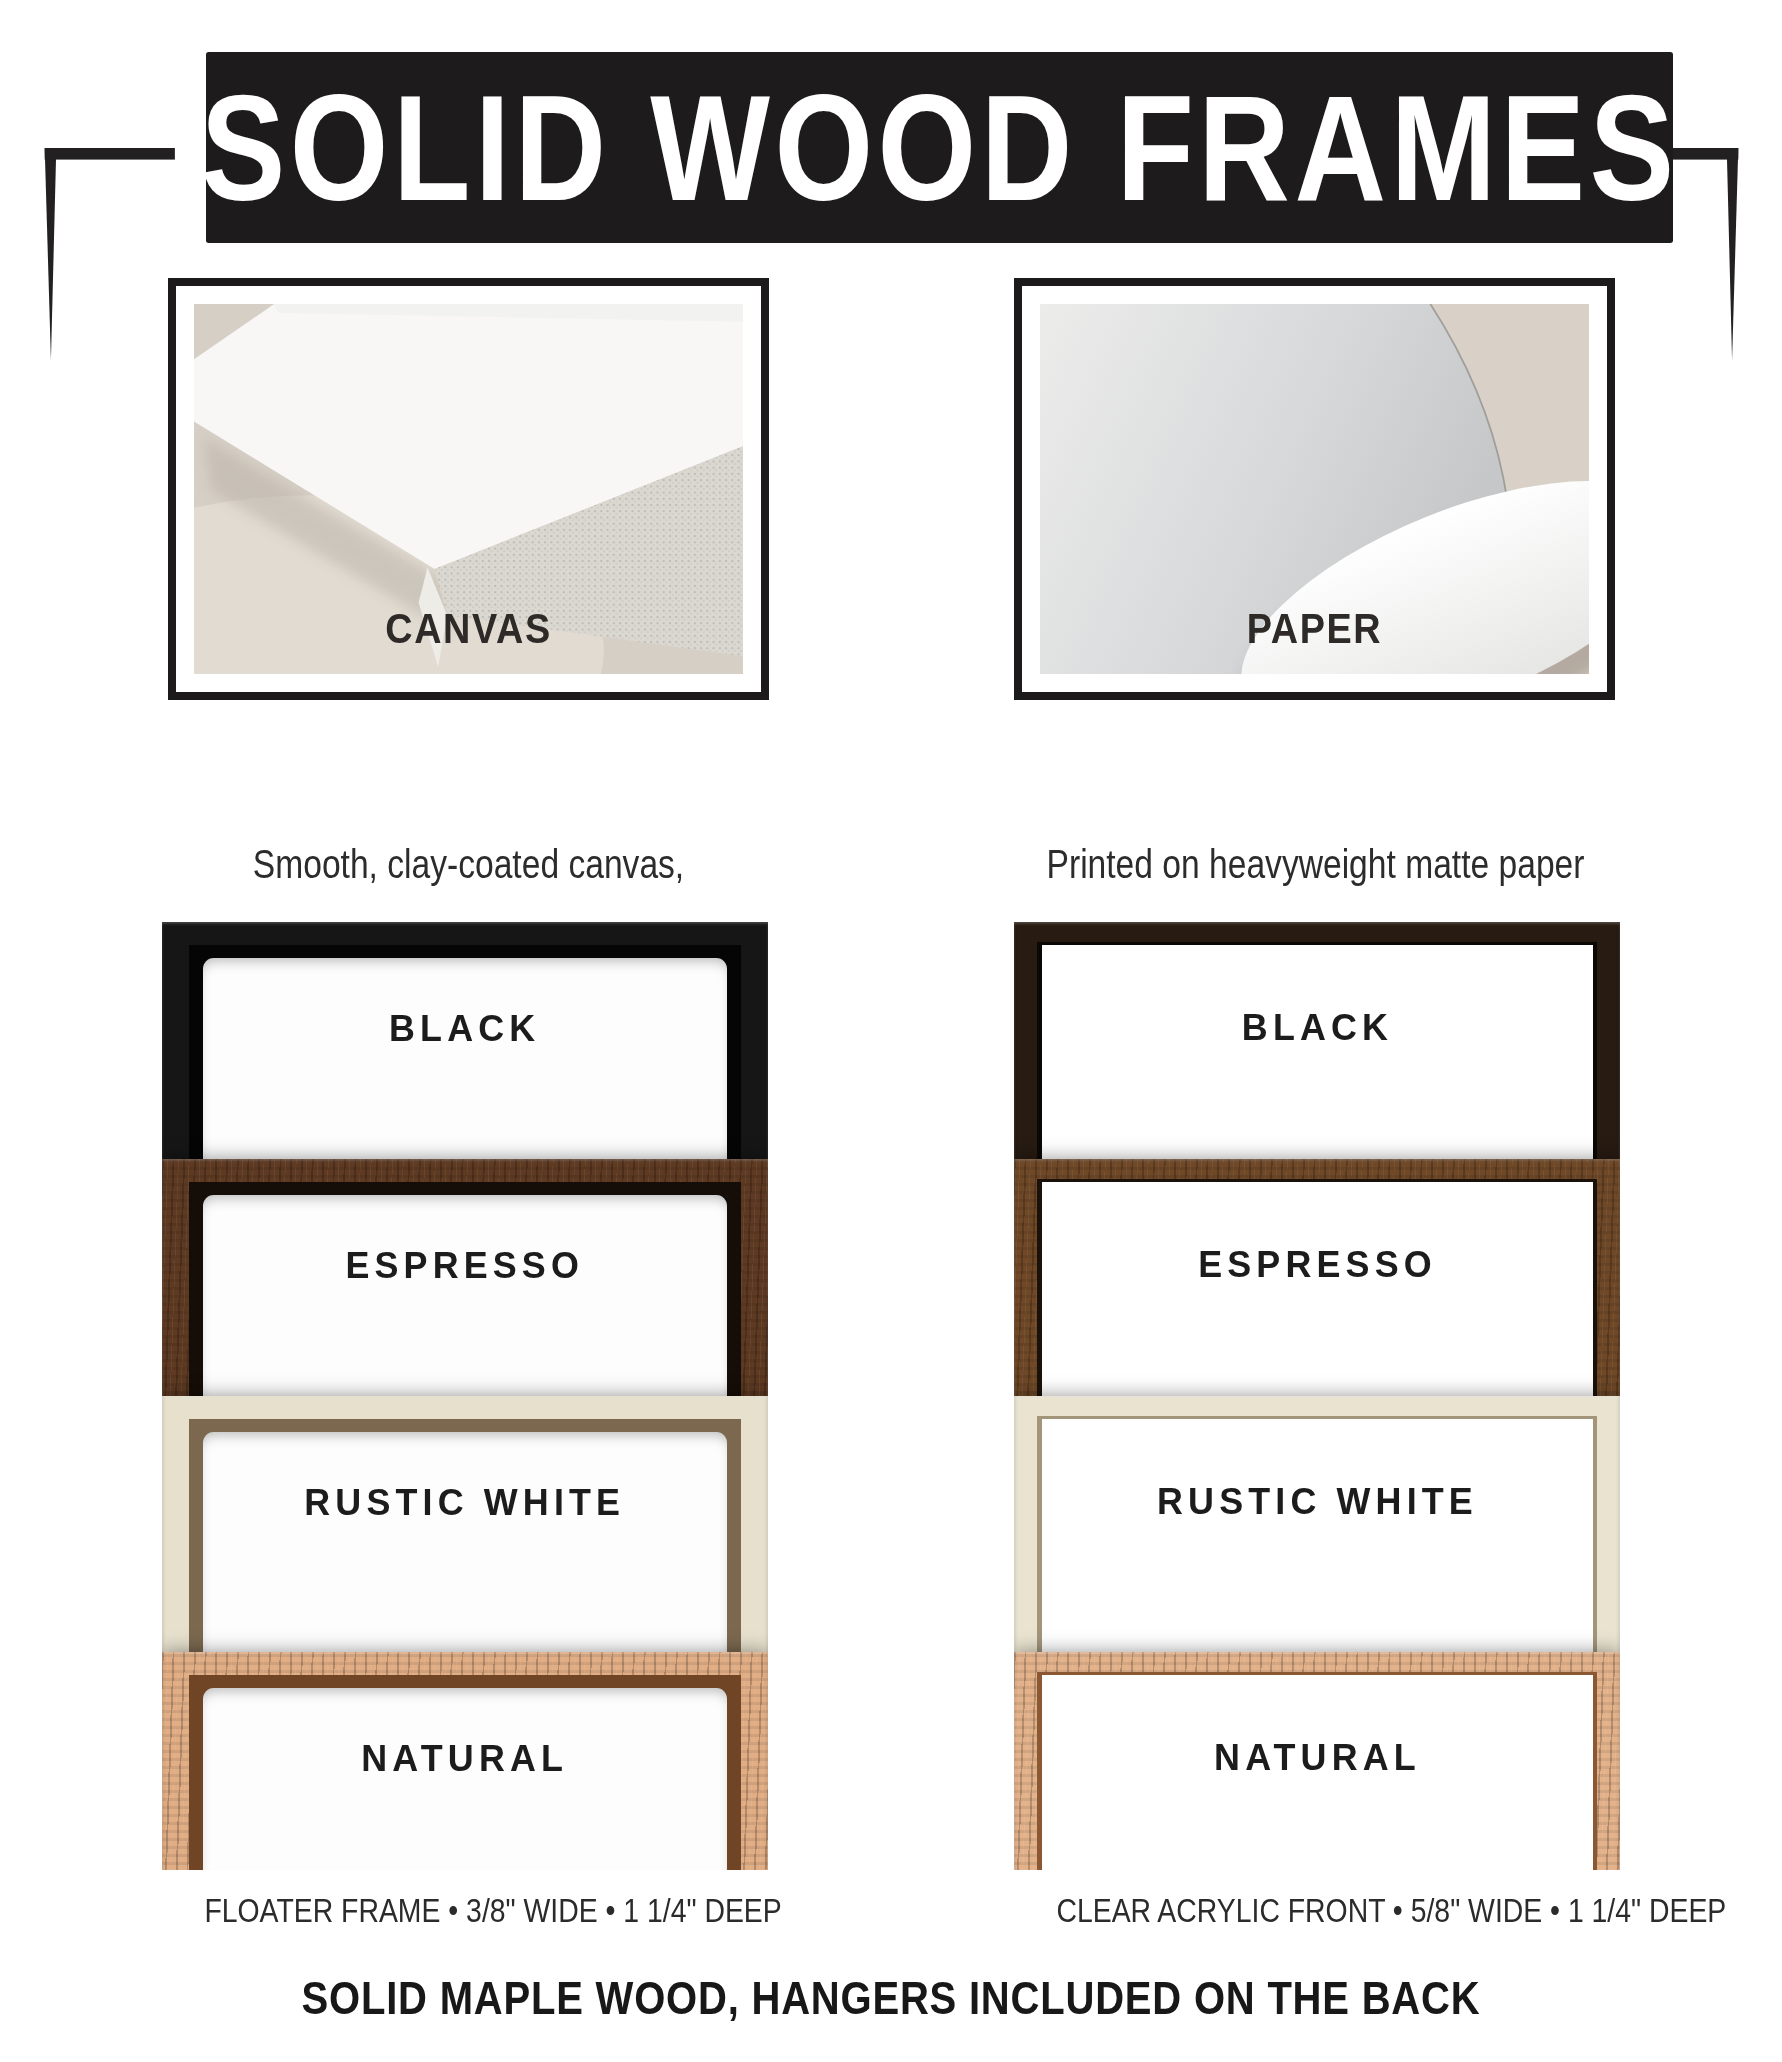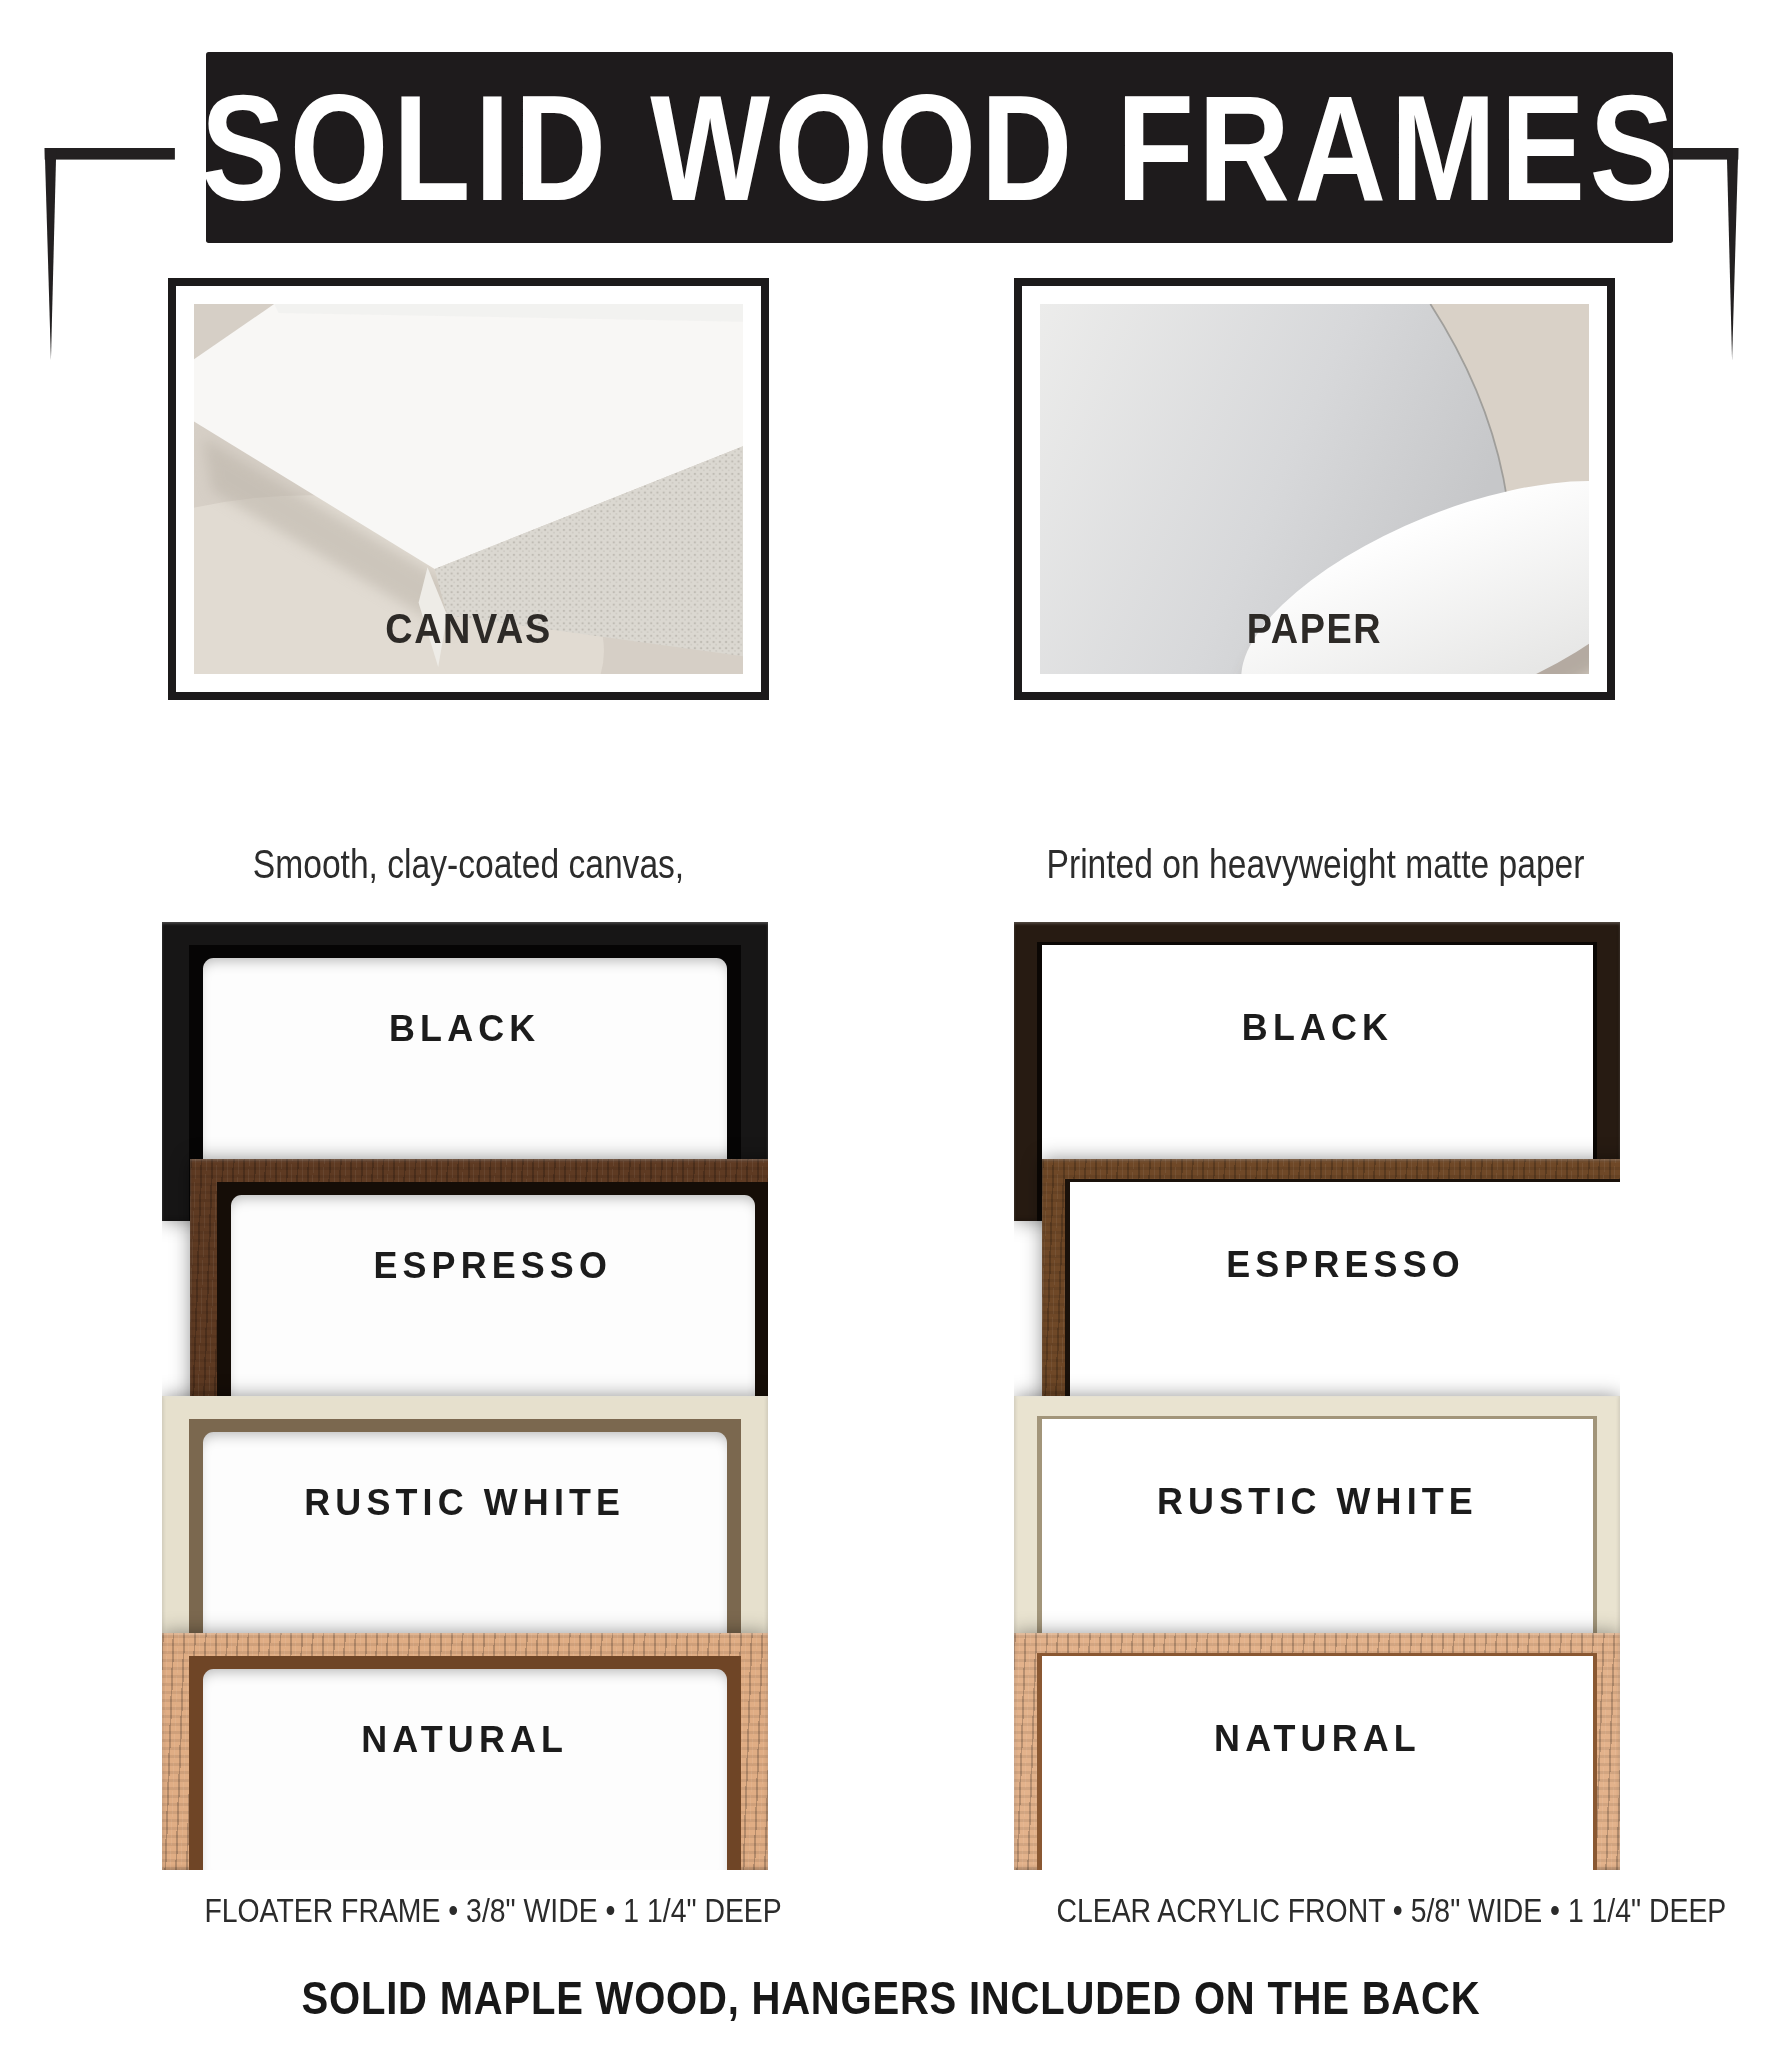--- a/index.html
+++ b/index.html
@@ -39,7 +39,7 @@
   .stack.right{left:1014px;}
   .frame{position:absolute;left:0;width:100%;box-shadow:0 0 18px rgba(0,0,0,.42);}
   .frame.pos0{top:0;height:299px;z-index:1;}
-  .frame.pos1{top:237px;height:299px;z-index:2;margin-left:28px;}
+  .frame.pos1{top:237px;height:299px;z-index:2;}
   .frame.pos2{top:474px;height:299px;z-index:3;}
   .frame.pos3{top:711px;height:237px;z-index:4;}
   .f-outer{width:100%;height:100%;box-sizing:border-box;padding:23px 27px 0;

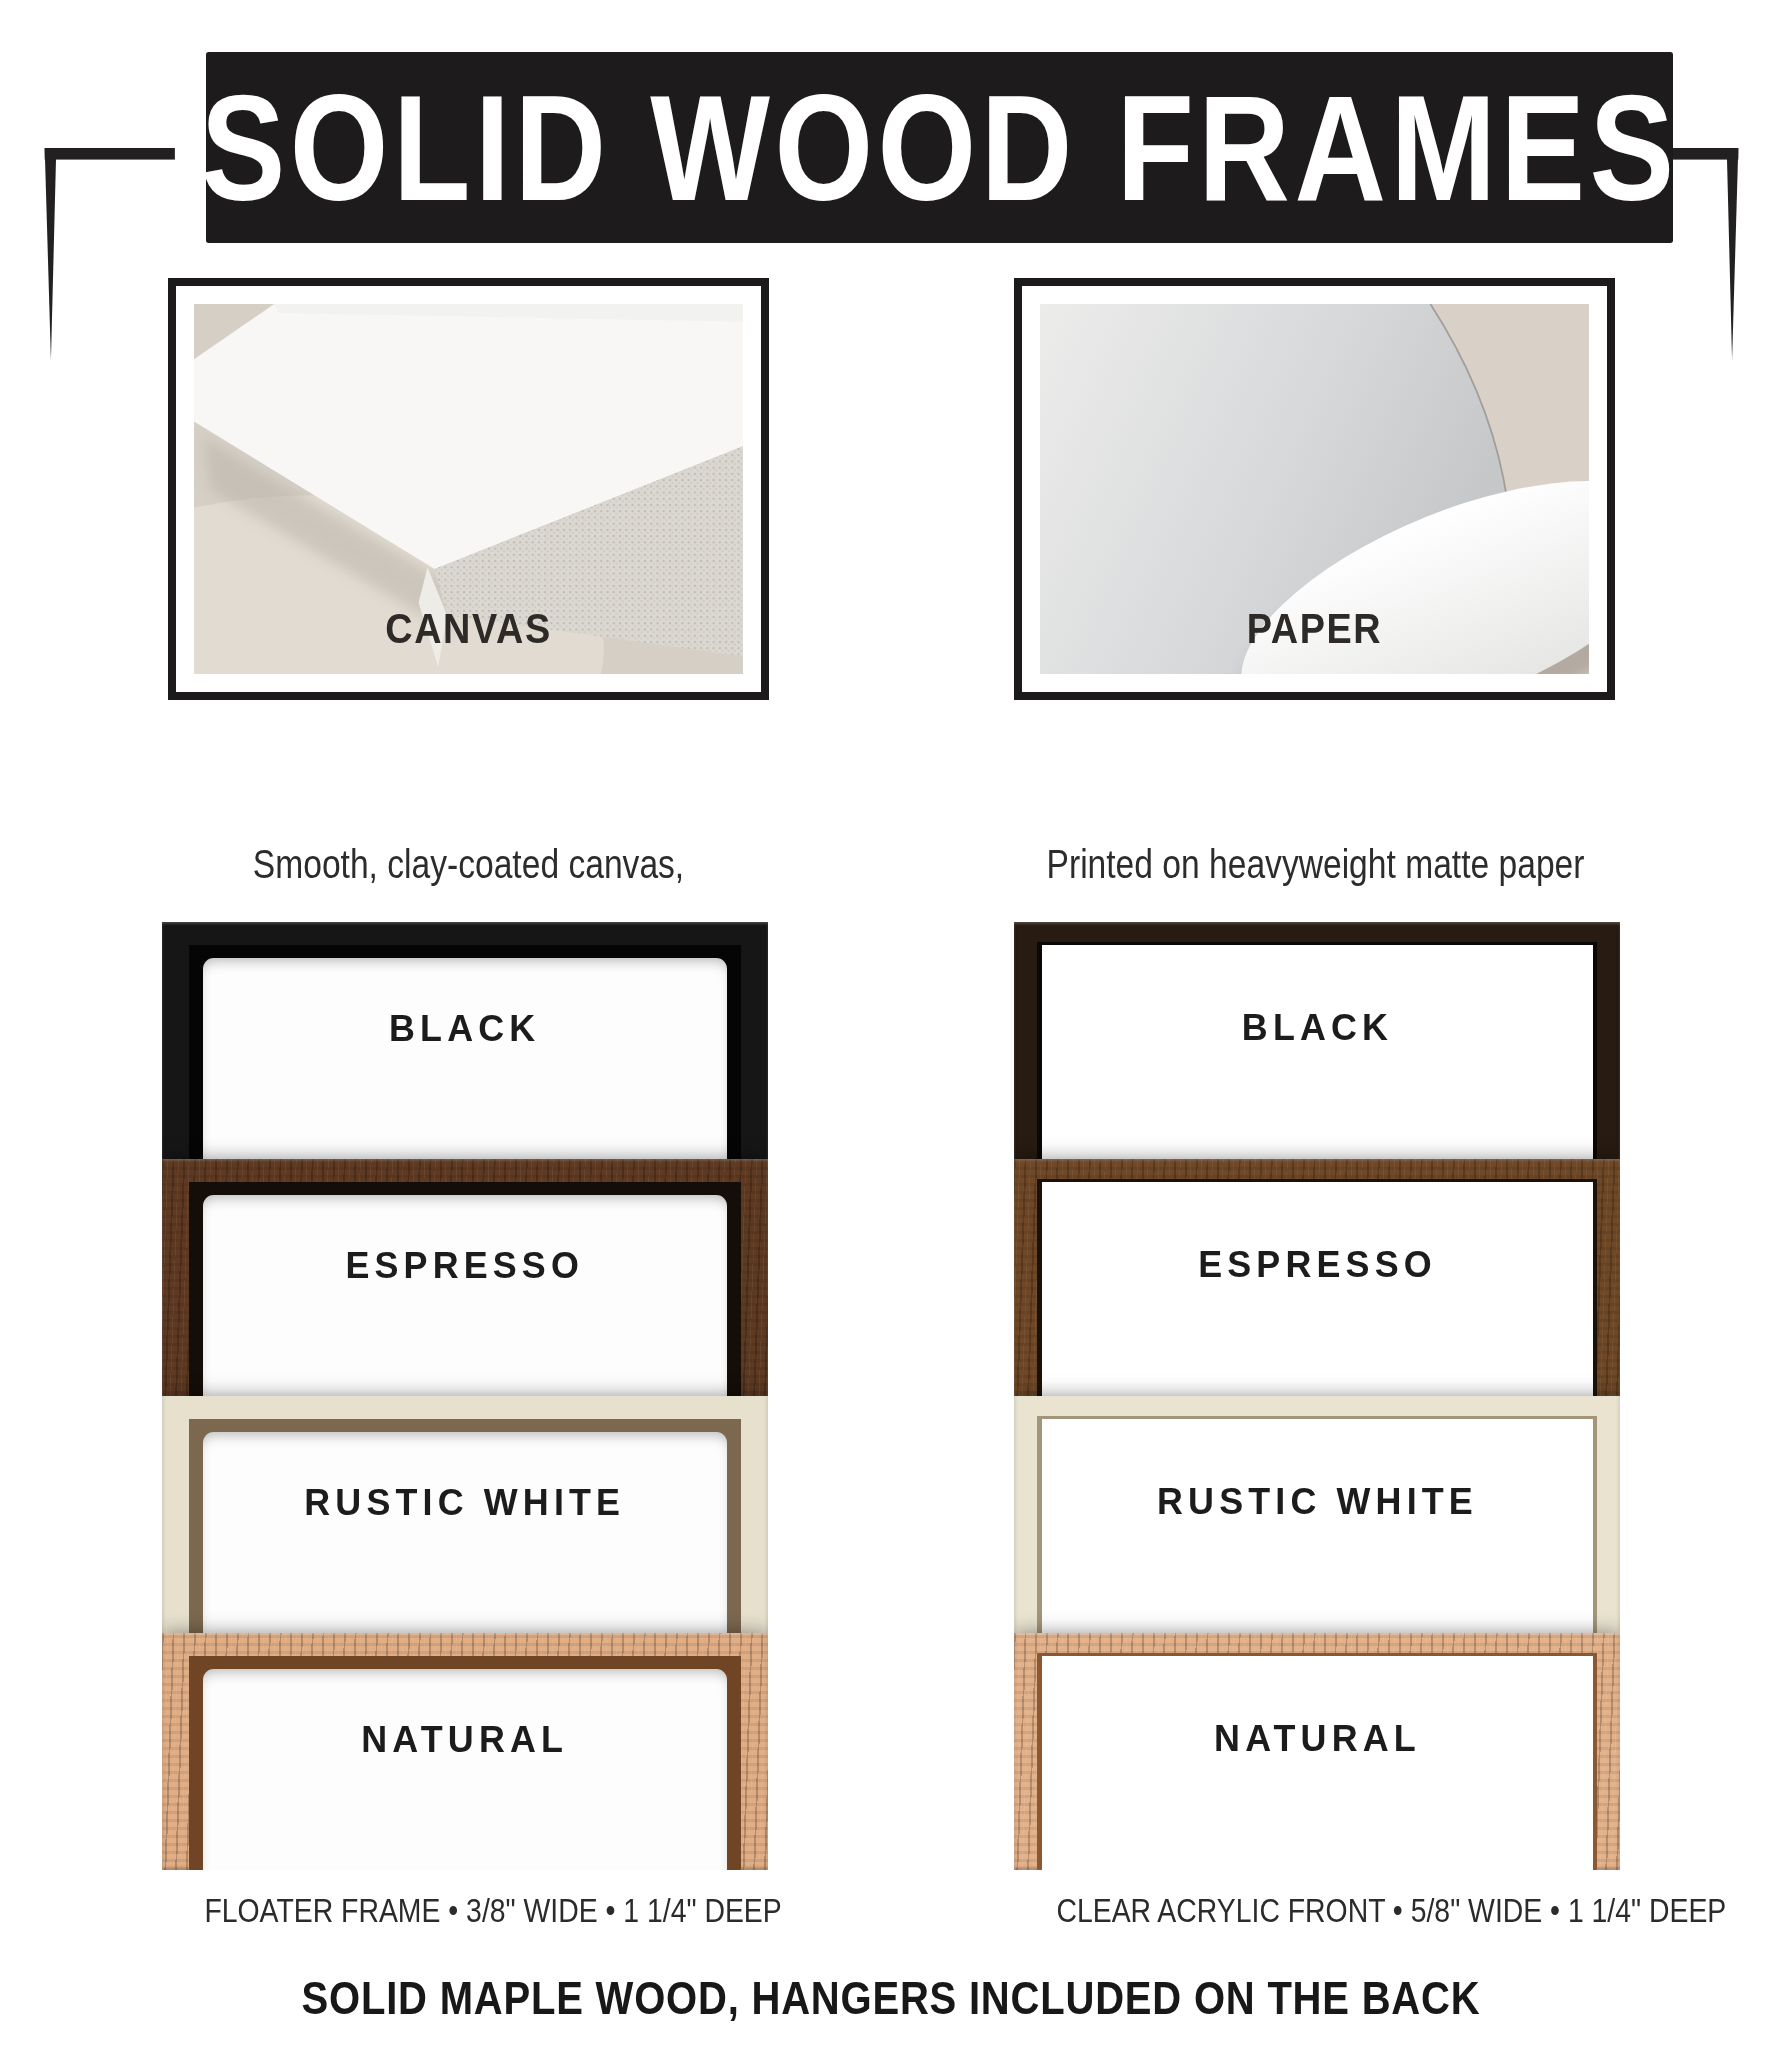--- a/index.html
+++ b/index.html
@@ -41,7 +41,7 @@
   .frame.pos0{top:0;height:299px;z-index:1;}
   .frame.pos1{top:237px;height:299px;z-index:2;}
   .frame.pos2{top:474px;height:299px;z-index:3;}
-  .frame.pos3{top:711px;height:237px;z-index:4;}
+  .frame.pos3{top:730px;height:237px;z-index:4;}
   .f-outer{width:100%;height:100%;box-sizing:border-box;padding:23px 27px 0;
            box-shadow:inset 0 1.8px 2.7px rgba(255,255,255,.22), inset 0 -1.8px 4.5px rgba(0,0,0,.22);}
   .f-gap{width:100%;height:100%;box-sizing:border-box;padding:13.4px 14.3px 0;}

